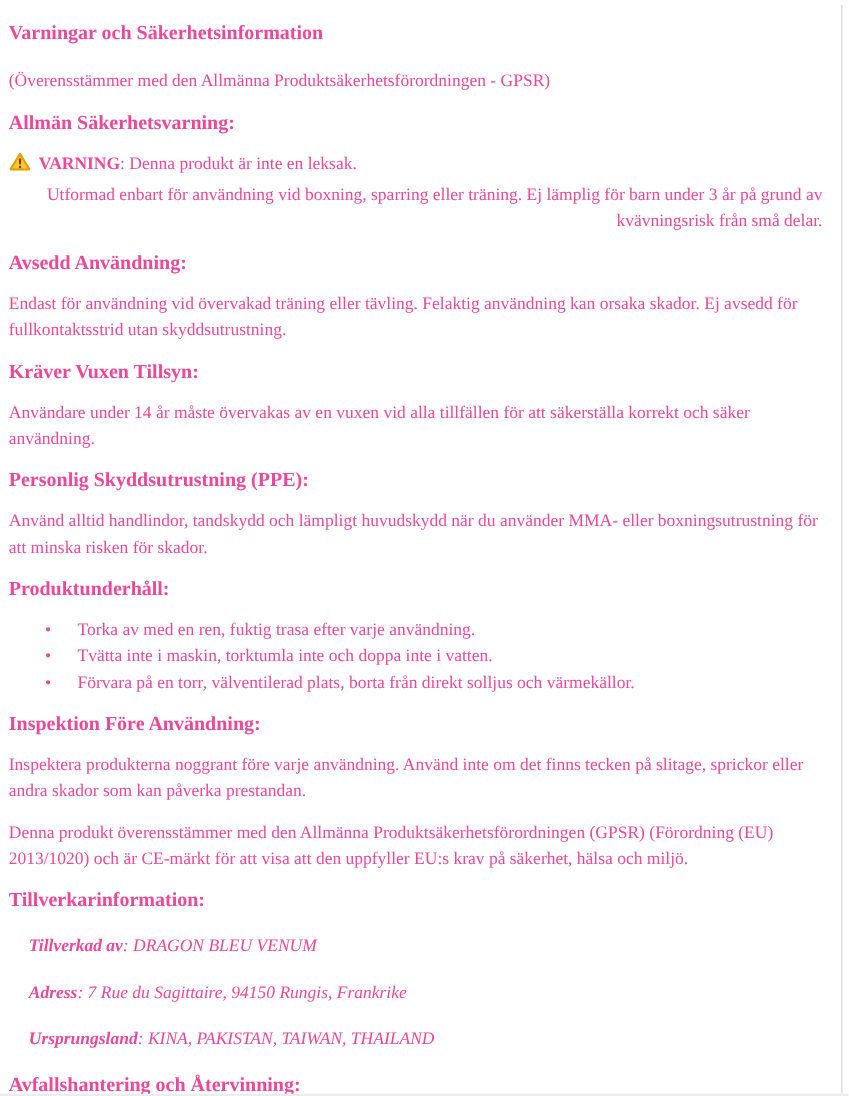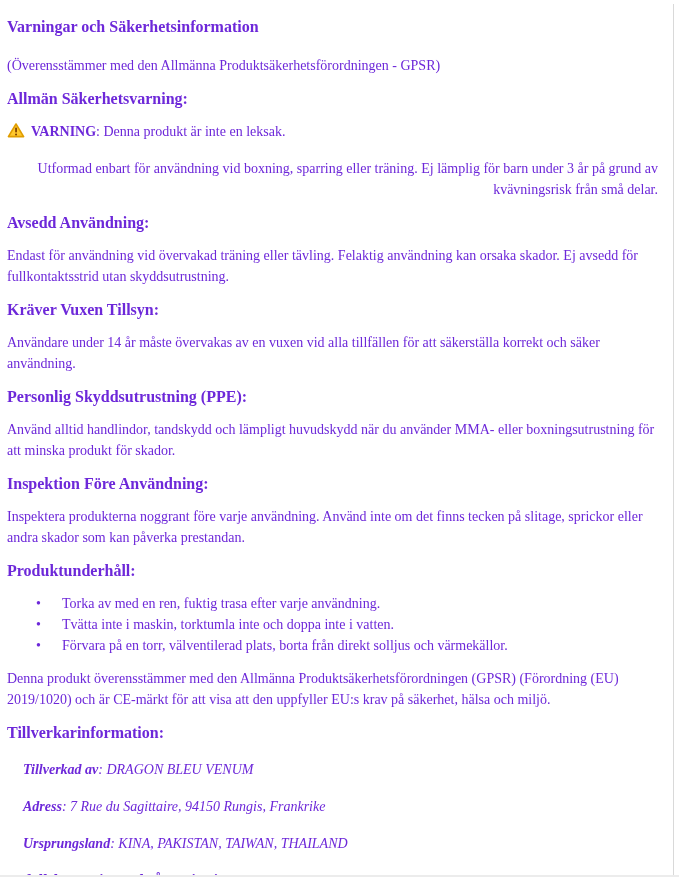--- a/index.html
+++ b/index.html
@@ -11,7 +11,7 @@
     font-family: "Liberation Serif", "DejaVu Serif", serif;
     font-size: 14px;
     line-height: 21px;
-    color: #6d28d9;
+    color: #ec4899;
     overflow: hidden;
     box-sizing: border-box;
     border-bottom: 2px solid #ececec;

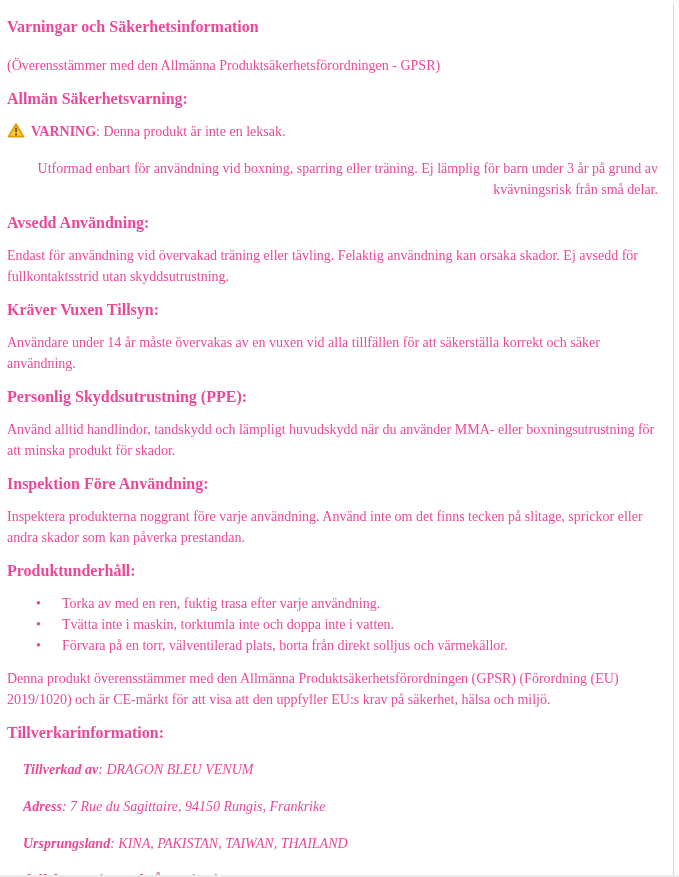--- a/index.html
+++ b/index.html
@@ -43,7 +43,7 @@
     font-weight: bold;
   }
   p { margin: 12px 0; }
-  .warn-line { margin: 12px 0 16px 0; }
+  .warn-line { margin: 12px 0 4px 0; }
   .after-warn { margin: 0 0 12px 0; text-align: right; }
   .warn-icon {
     display: inline-block;

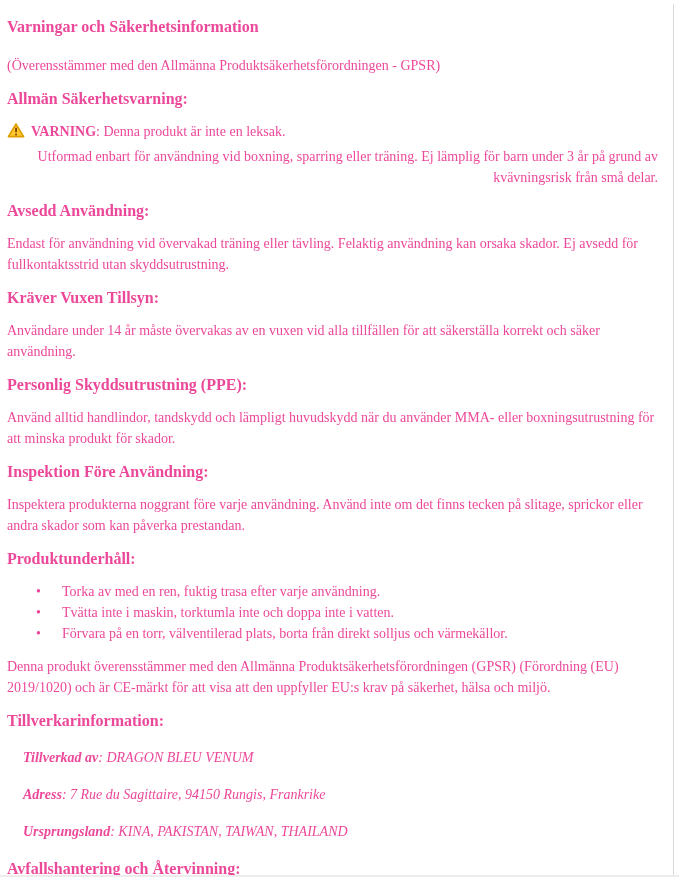--- a/index.html
+++ b/index.html
@@ -109,7 +109,7 @@
 
     <section>
       <h2>Personlig Skyddsutrustning (PPE):</h2>
-      <p>Använd alltid handlindor, tandskydd och lämpligt huvudskydd när du använder MMA- eller boxningsutrustning för att minska produkt för skador.</p>
+      <p>Använd alltid handlindor, tandskydd och lämpligt huvudskydd när du använder MMA- eller boxningsutrustning för att minska risken för skador.</p>
     </section>
 
     <section>

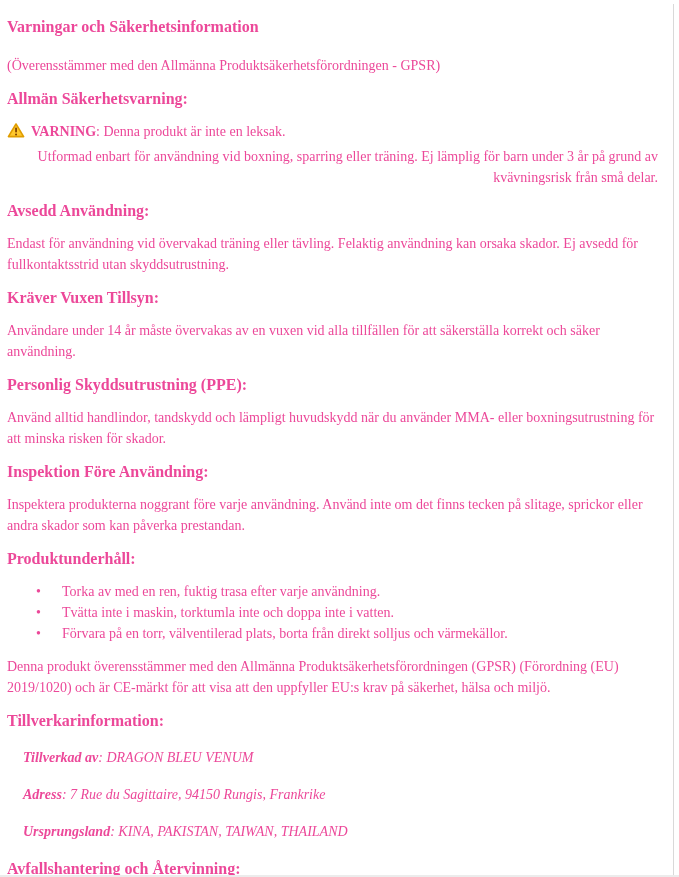--- a/index.html
+++ b/index.html
@@ -113,17 +113,17 @@
     </section>
 
     <section>
-      <h2>Inspektion Före Användning:</h2>
-      <p>Inspektera produkterna noggrant före varje användning. Använd inte om det finns tecken på slitage, sprickor eller andra skador som kan påverka prestandan.</p>
-    </section>
-
-    <section>
       <h2>Produktunderhåll:</h2>
       <ul class="maint-list">
         <li>Torka av med en ren, fuktig trasa efter varje användning.</li>
         <li>Tvätta inte i maskin, torktumla inte och doppa inte i vatten.</li>
         <li>Förvara på en torr, välventilerad plats, borta från direkt solljus och värmekällor.</li>
       </ul>
+    </section>
+
+    <section>
+      <h2>Inspektion Före Användning:</h2>
+      <p>Inspektera produkterna noggrant före varje användning. Använd inte om det finns tecken på slitage, sprickor eller andra skador som kan påverka prestandan.</p>
     </section>
 
     <section>

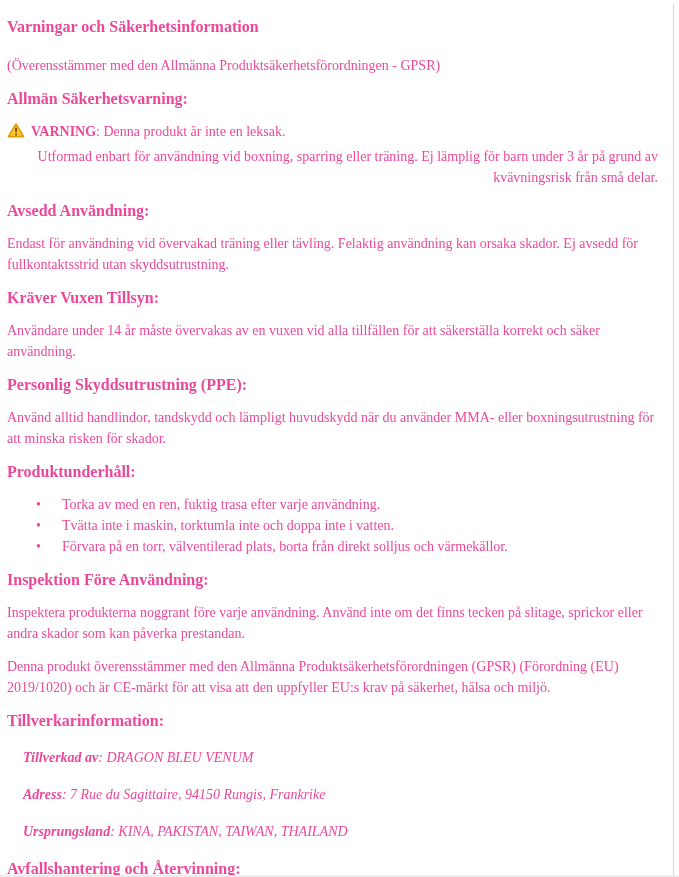--- a/index.html
+++ b/index.html
@@ -127,7 +127,7 @@
     </section>
 
     <section>
-      <p>Denna produkt överensstämmer med den Allmänna Produktsäkerhetsförordningen (GPSR) (Förordning (EU) 2019/1020) och är CE-märkt för att visa att den uppfyller EU:s krav på säkerhet, hälsa och miljö.</p>
+      <p>Denna produkt överensstämmer med den Allmänna Produktsäkerhetsförordningen (GPSR) (Förordning (EU) 2013/1020) och är CE-märkt för att visa att den uppfyller EU:s krav på säkerhet, hälsa och miljö.</p>
     </section>
 
     <section>

